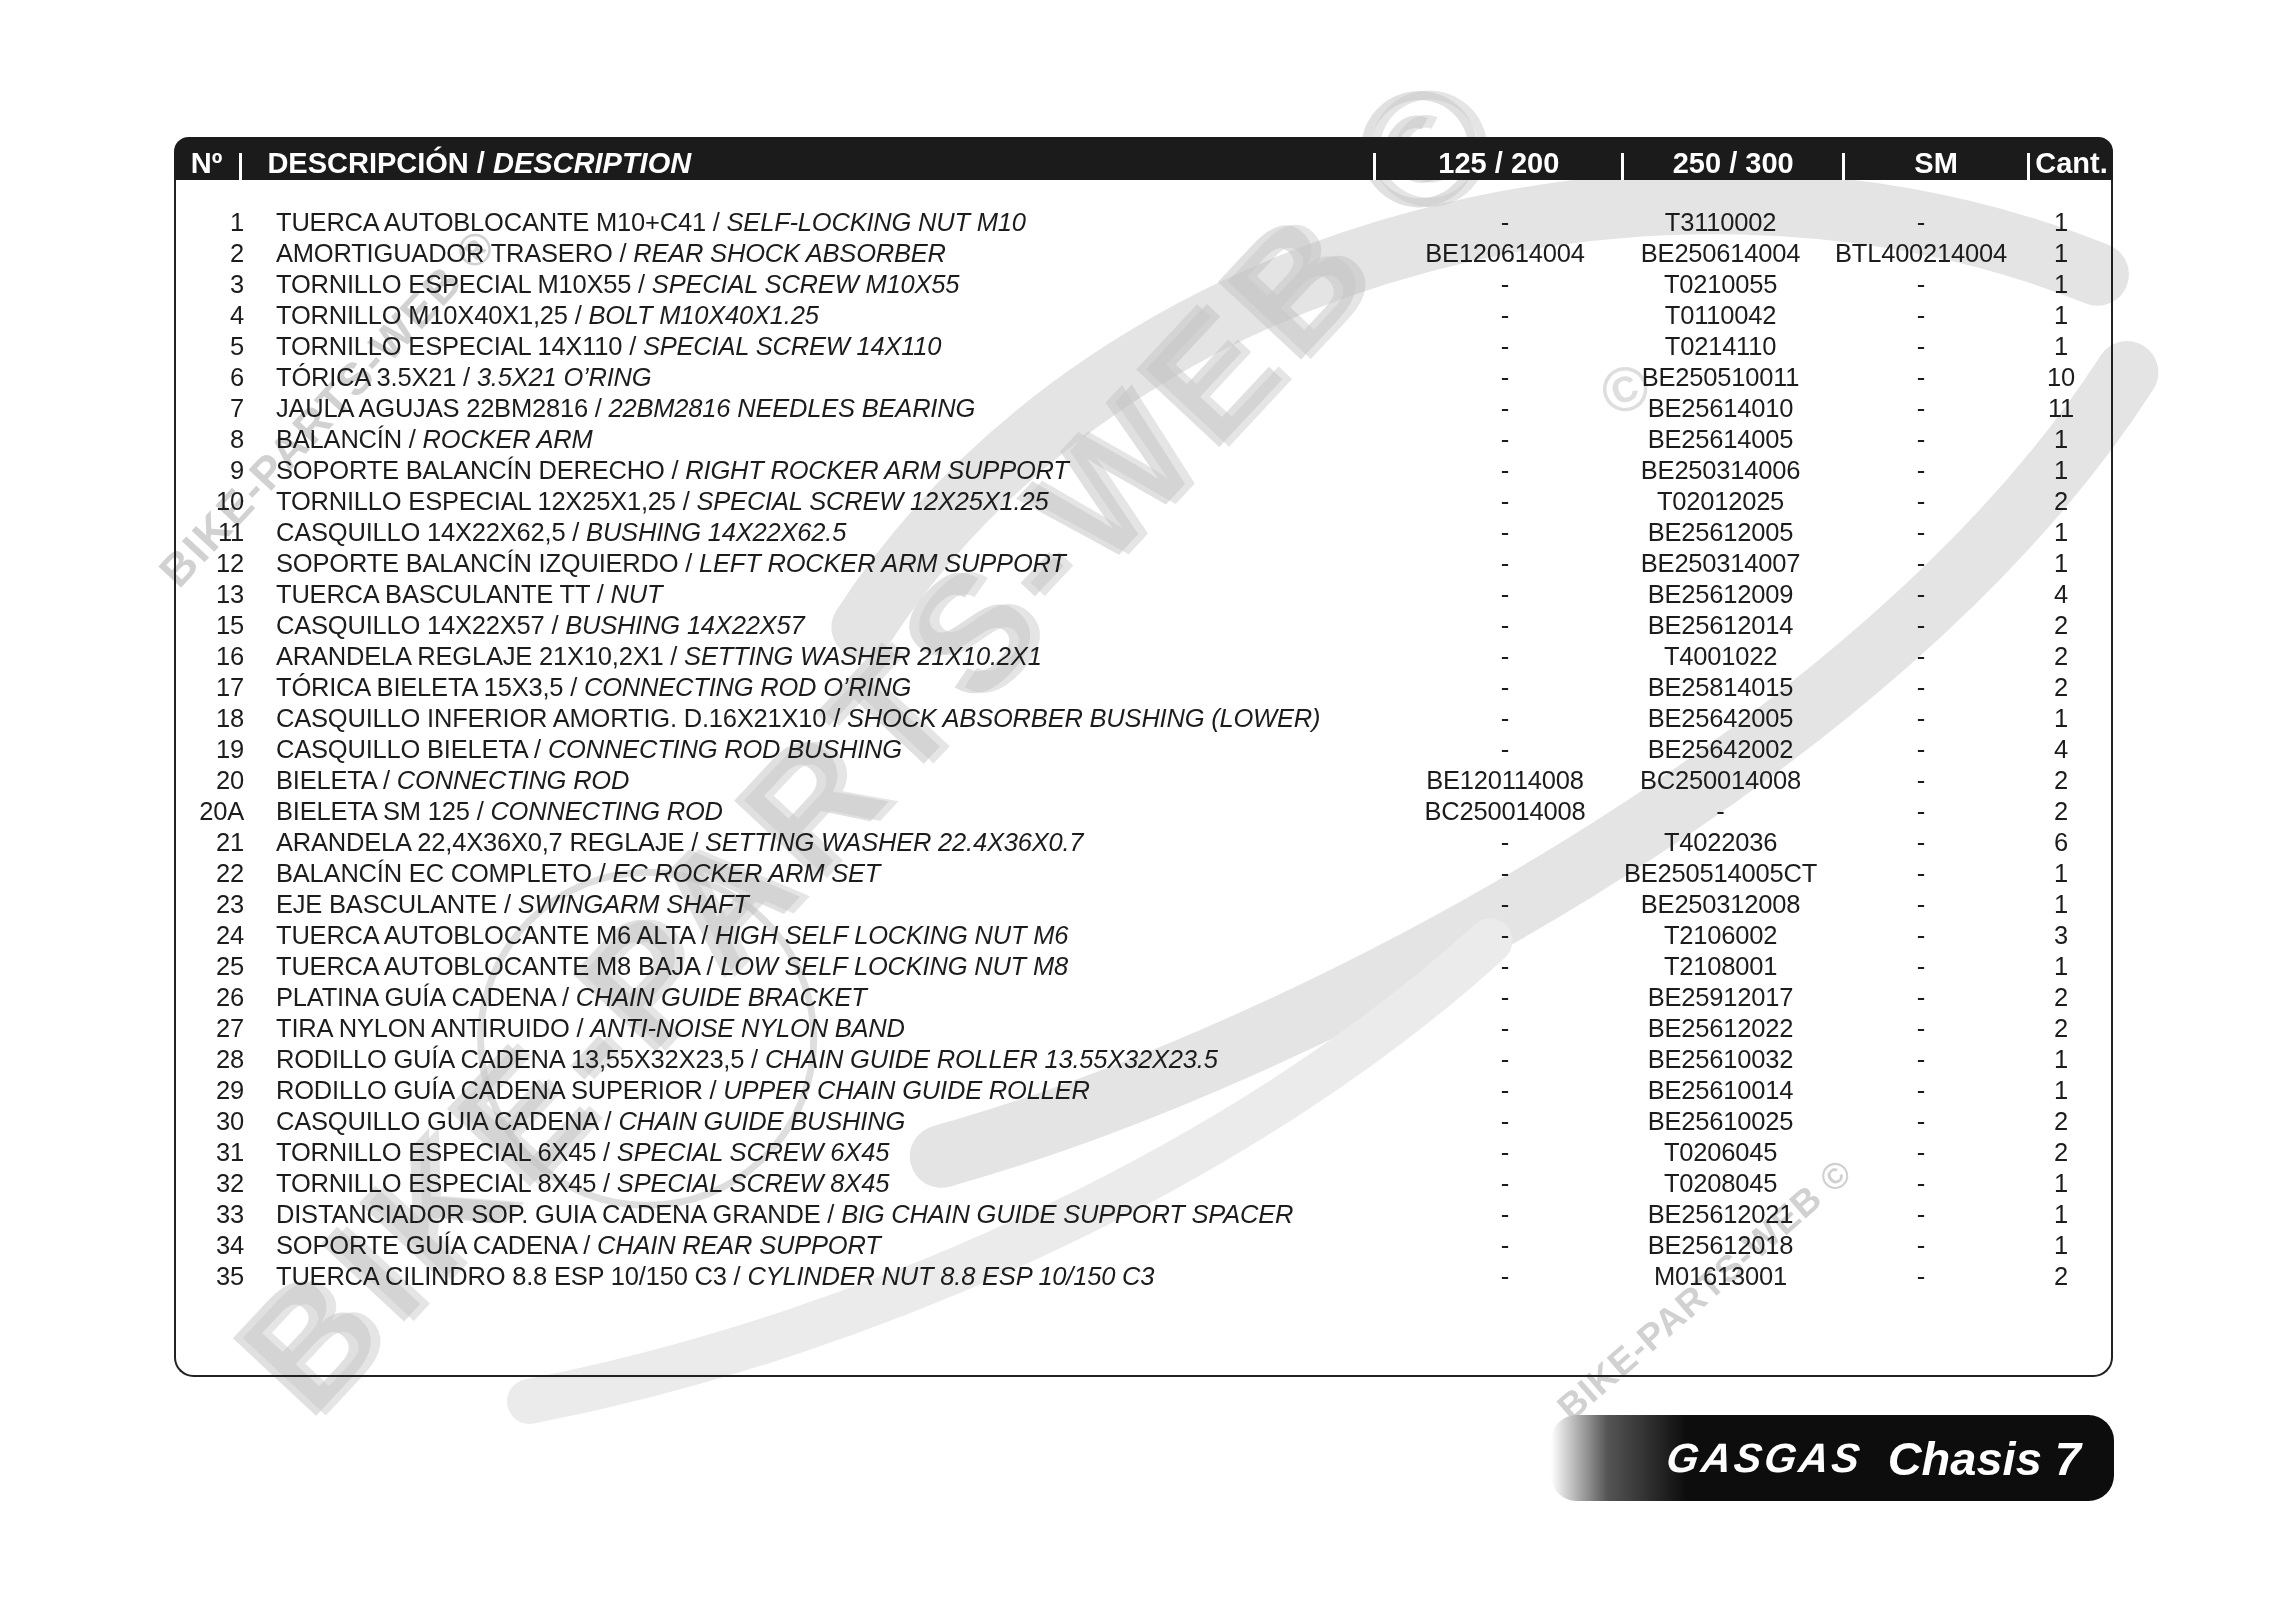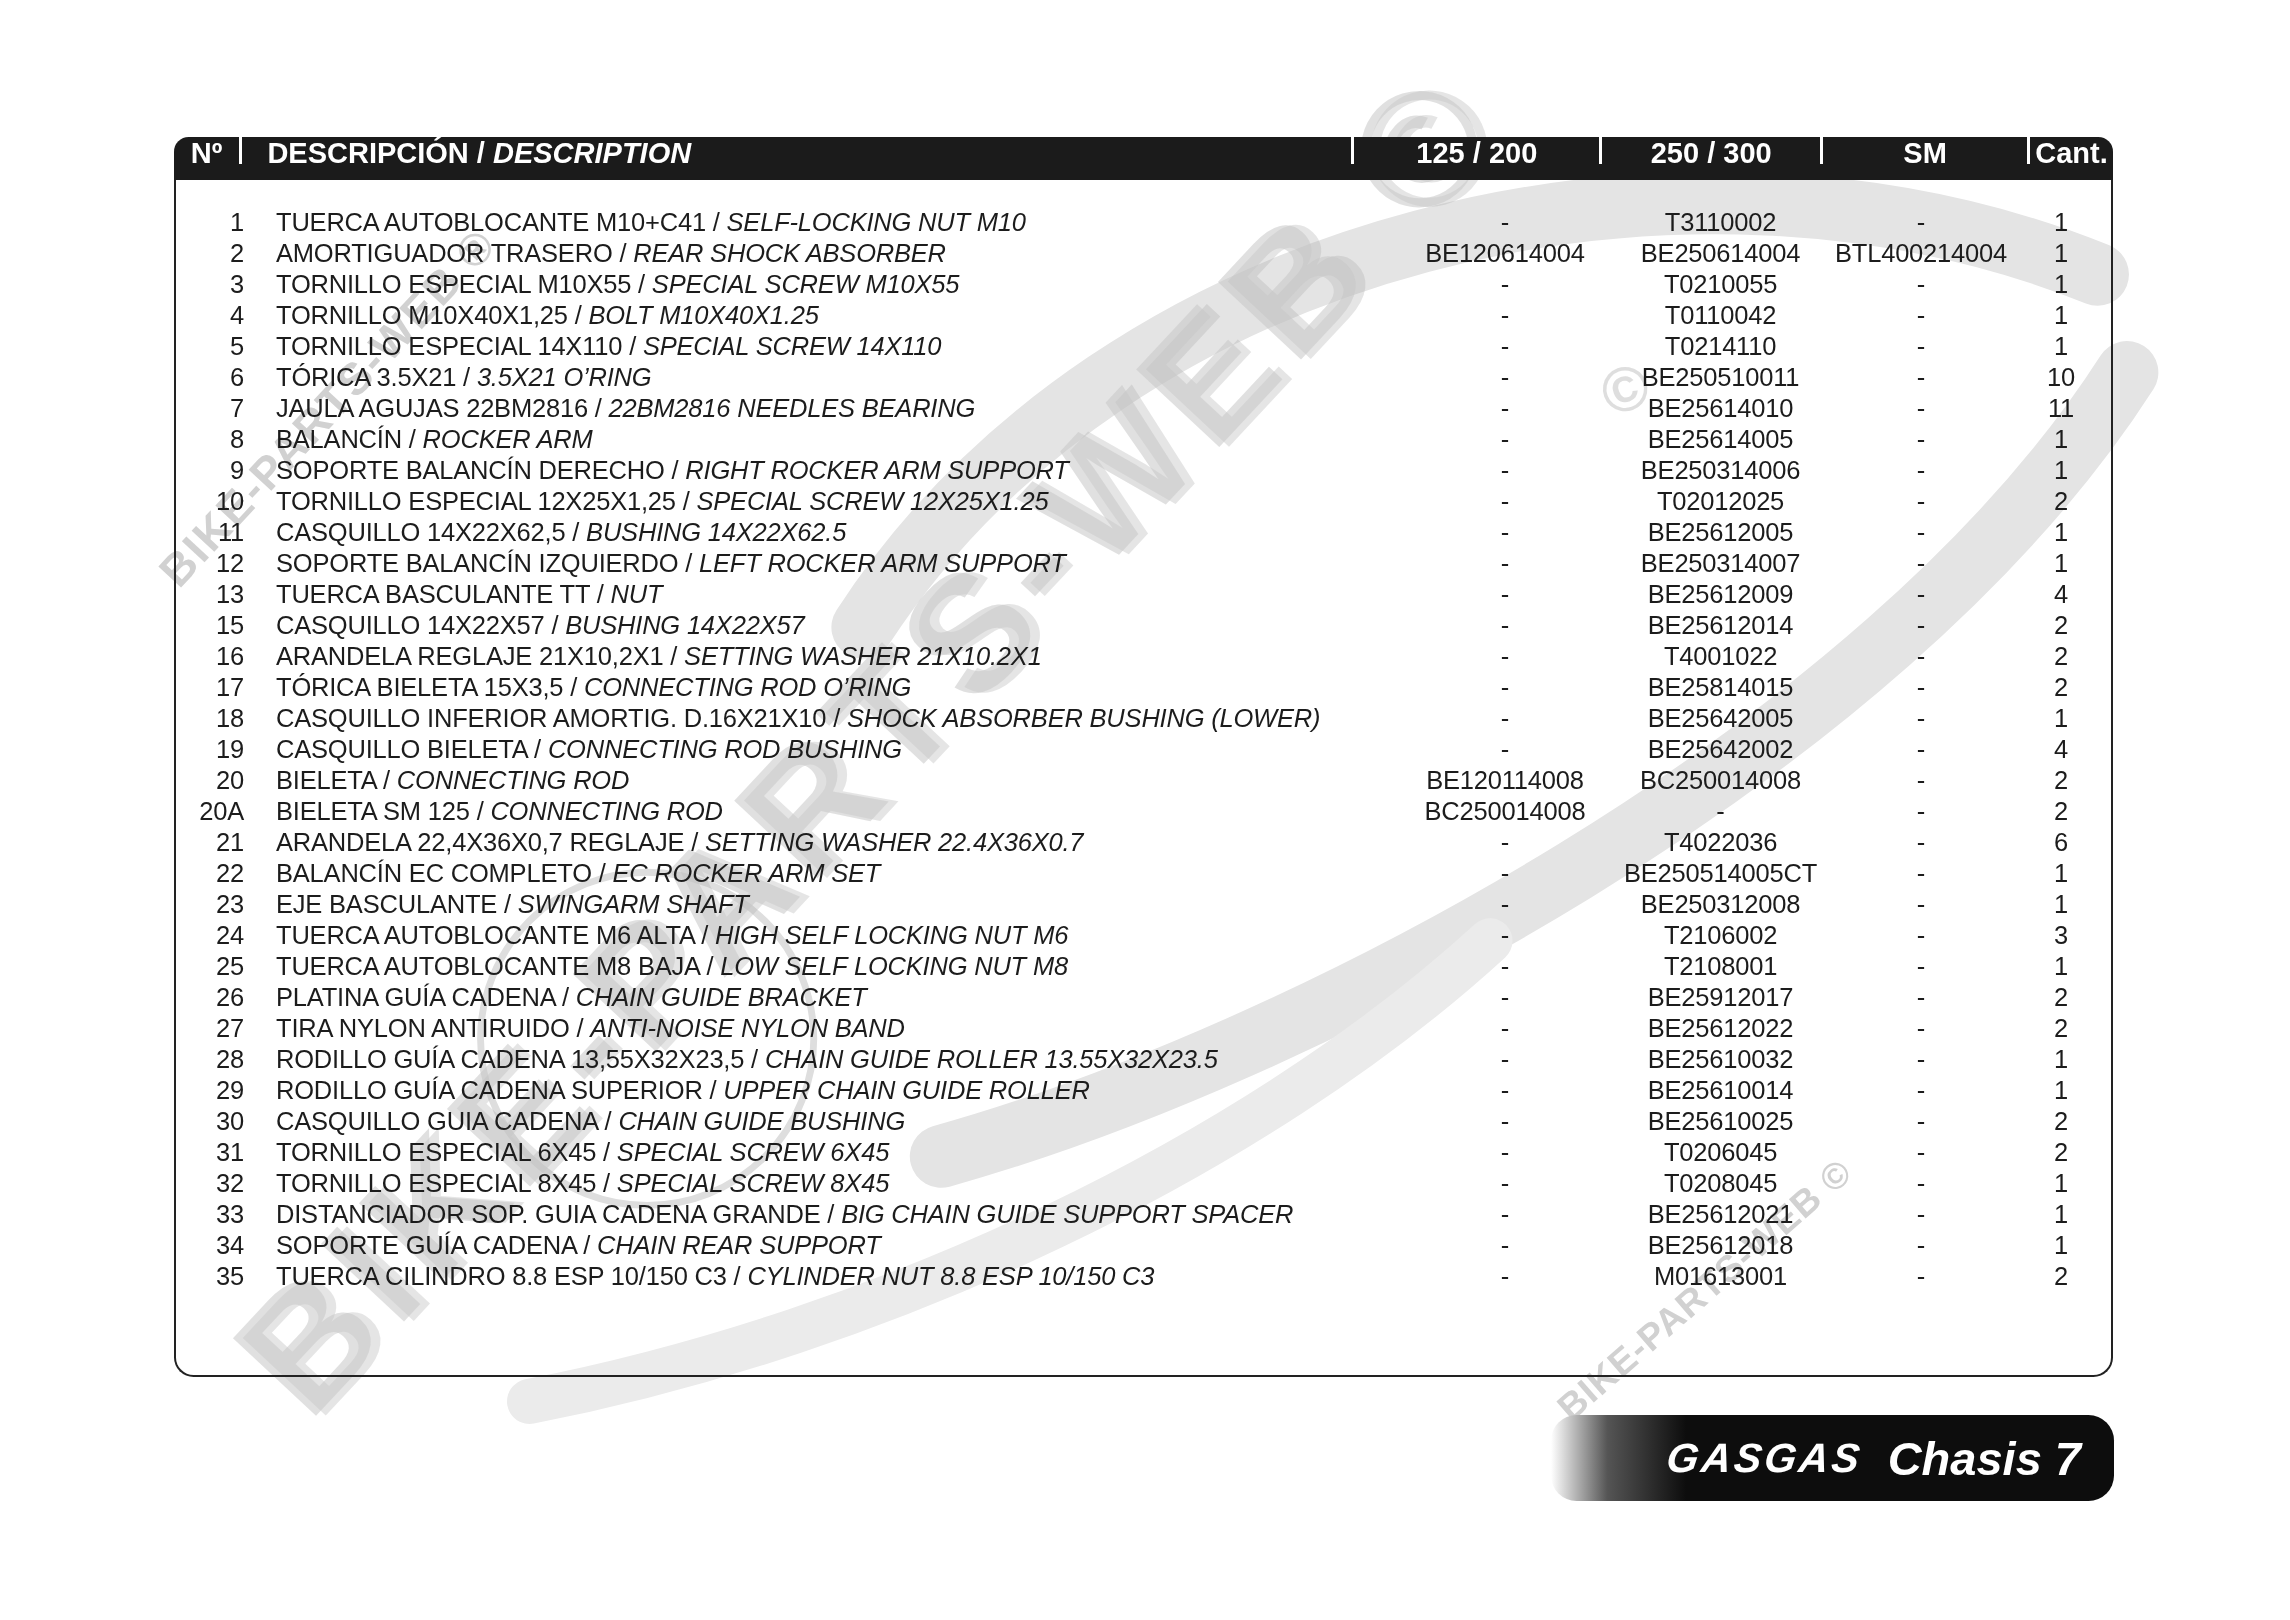--- a/index.html
+++ b/index.html
@@ -28,7 +28,7 @@
   .parts-table{position:absolute;left:174px;top:137px;width:1939px;}
   .table-header{
     height:43px;background:#1b1b1b;border-radius:14.7px 14.7px 0 0;
-    display:flex;align-items:flex-start;
+    display:flex;align-items:flex-end;
     color:#ffffff;font-size:29px;font-weight:bold;
   }
   .hcell{white-space:nowrap;}

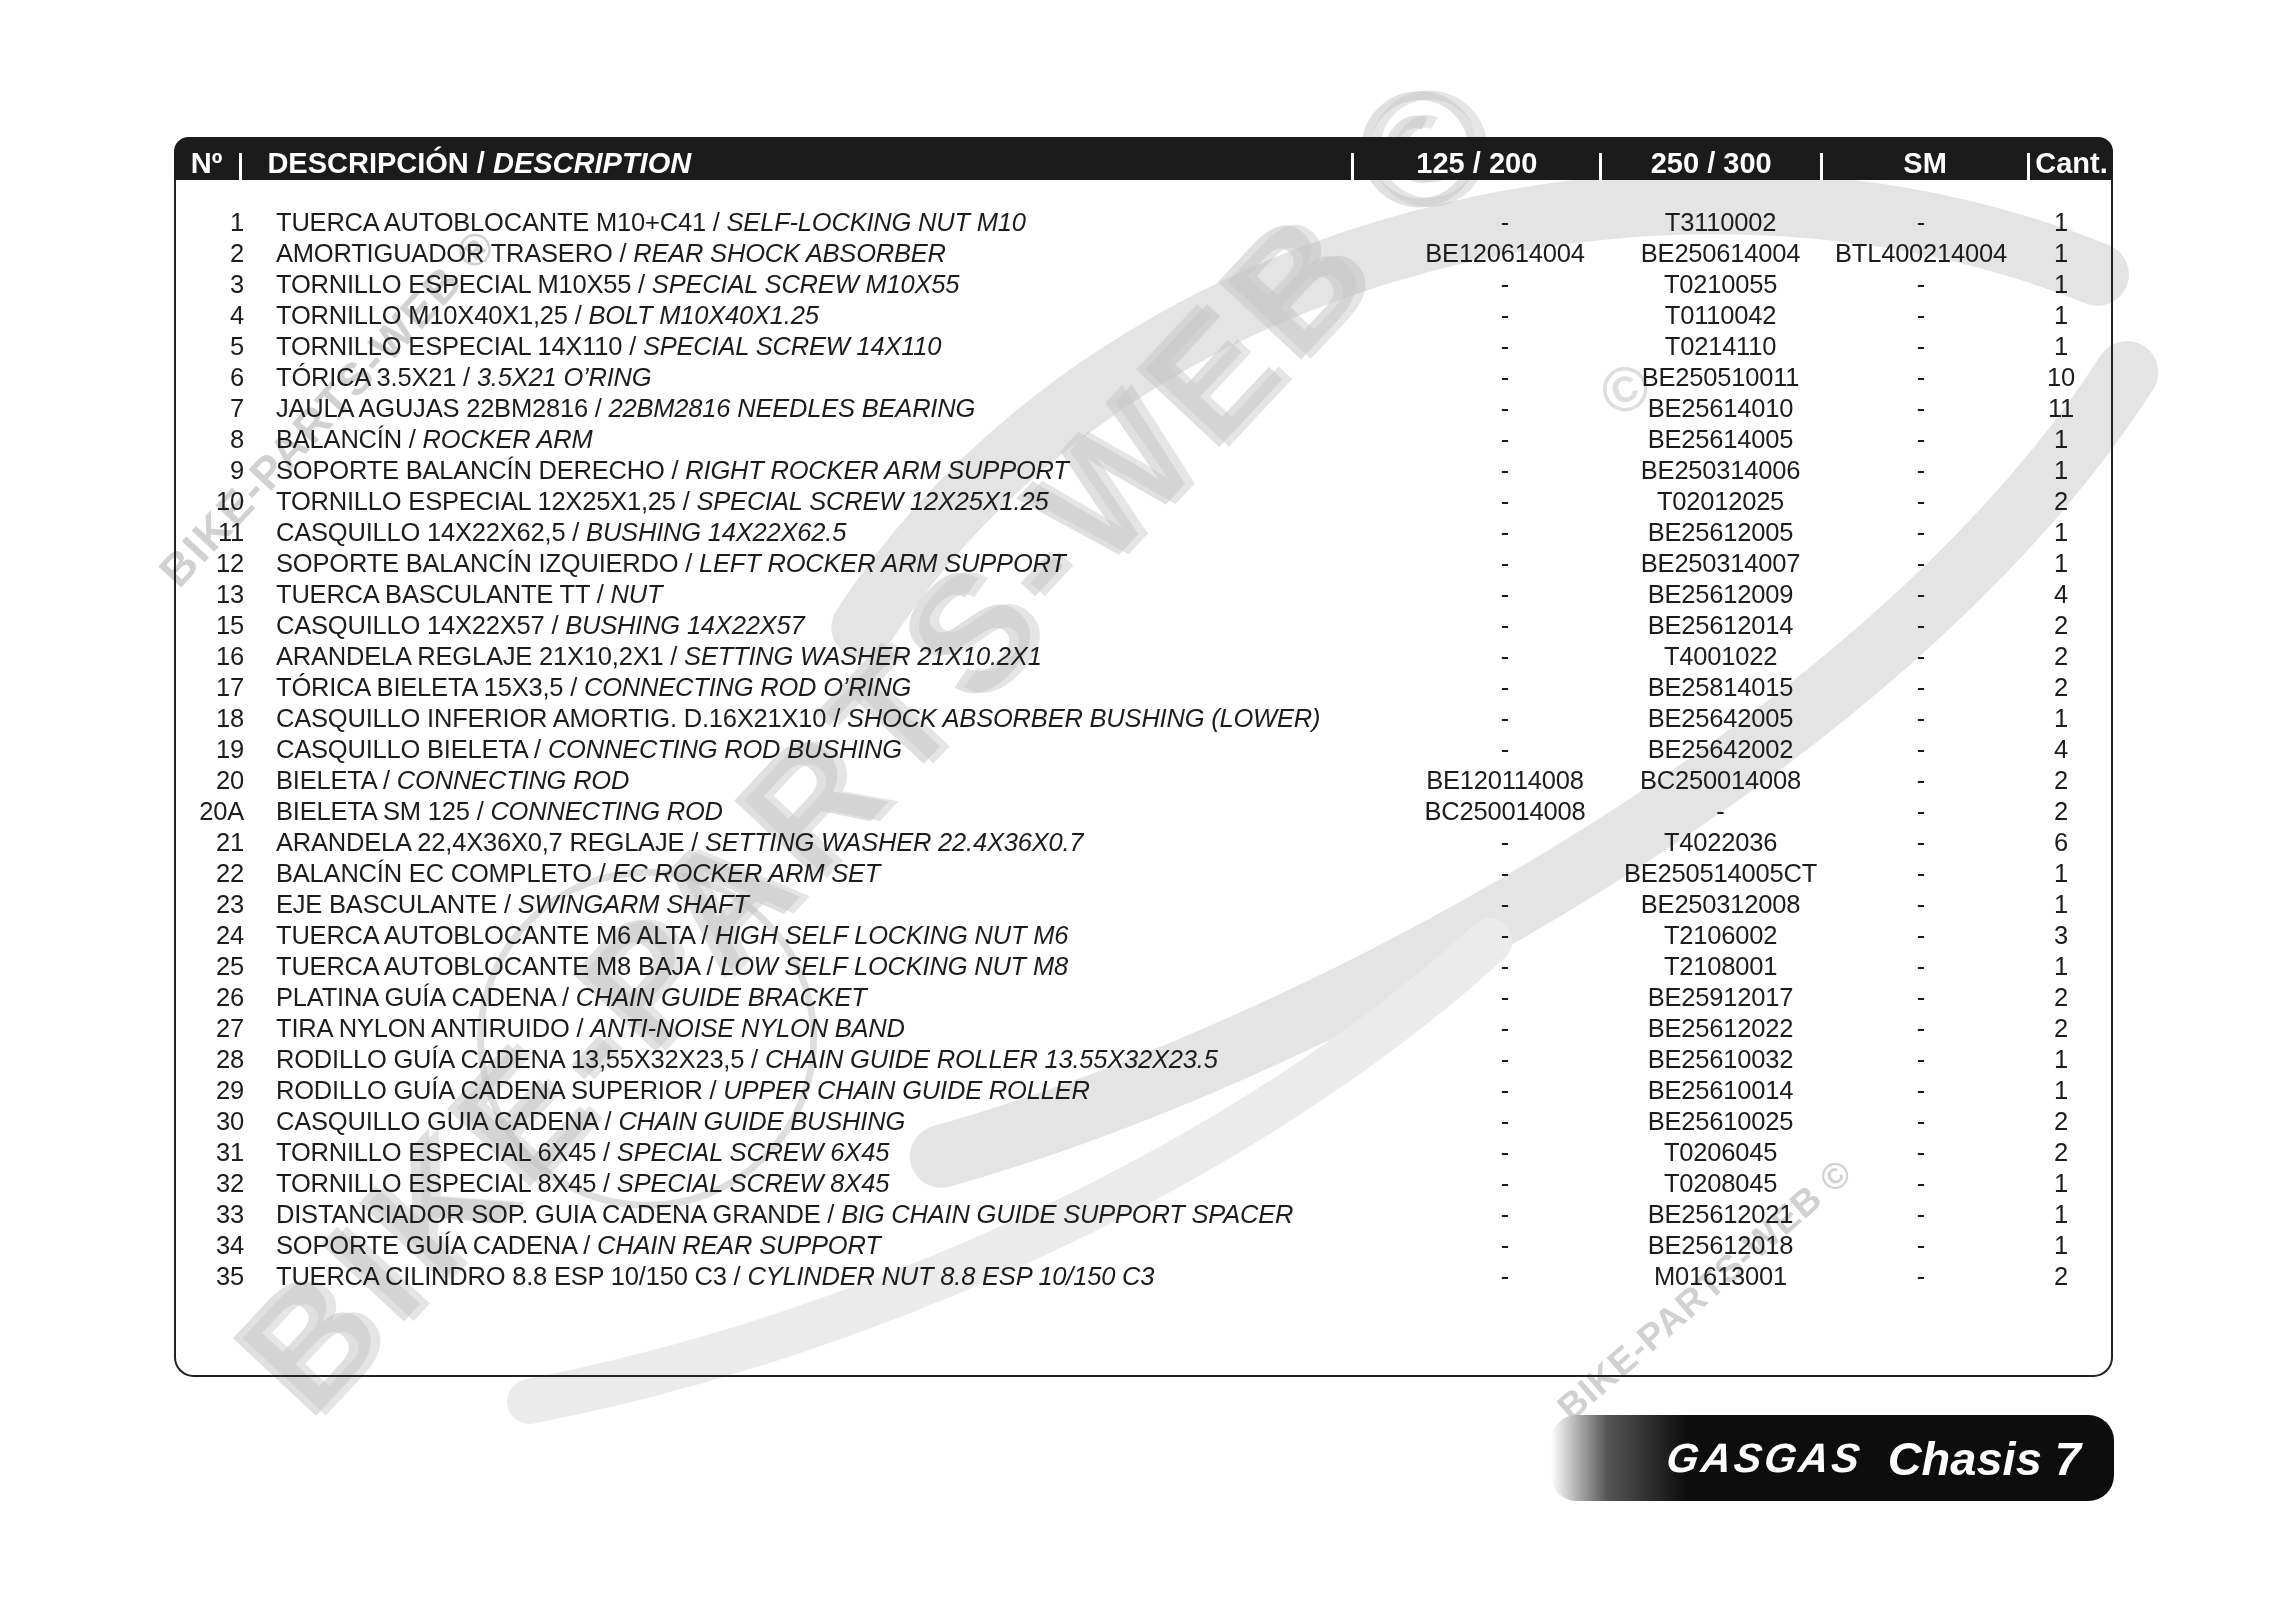--- a/index.html
+++ b/index.html
@@ -36,7 +36,7 @@
   .hc-desc{flex:1;text-align:left;padding-left:25.5px;}
   .hc-125{width:245px;text-align:center;}
   .hc-250{width:218px;text-align:center;}
-  .hc-sm{width:204px;text-align:center;}
+  .hc-sm{width:182px;text-align:center;}
   .hc-cant{width:83px;text-align:center;}
   .hdiv{width:2.9px;height:27.4px;background:#ffffff;}
   .italic{font-style:italic;}

